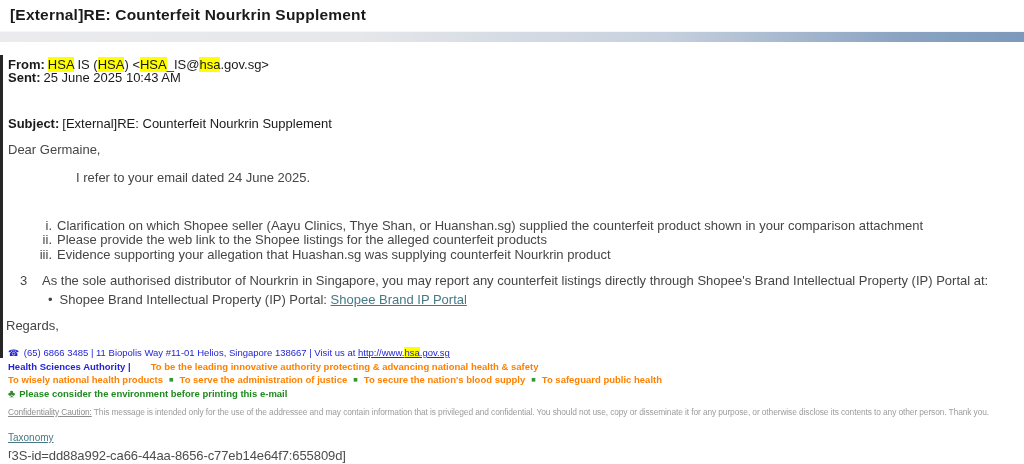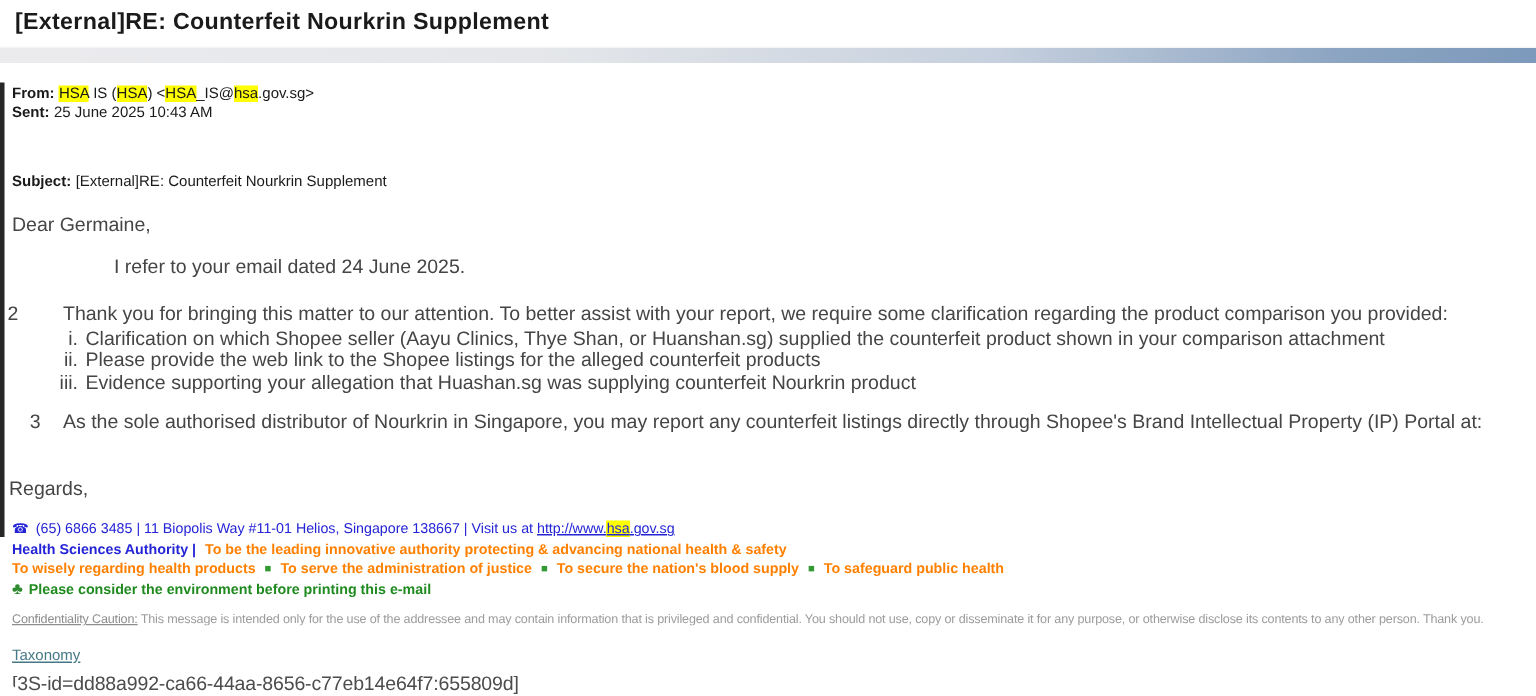--- a/index.html
+++ b/index.html
@@ -22,7 +22,7 @@
   .vrule { position: absolute; left: 0; top: 55px; width: 3px; height: 303px; background: #262626; }
 
   
-  .meta { font-size: 10px; color: var(--meta-text); }
+  .meta { font-size: 13px; color: var(--meta-text); }
   .lbl { font-weight: bold; margin-right: 3px; }
   .hl { background: var(--highlight); }
   .r-from { left: 8px; top: 57px; }

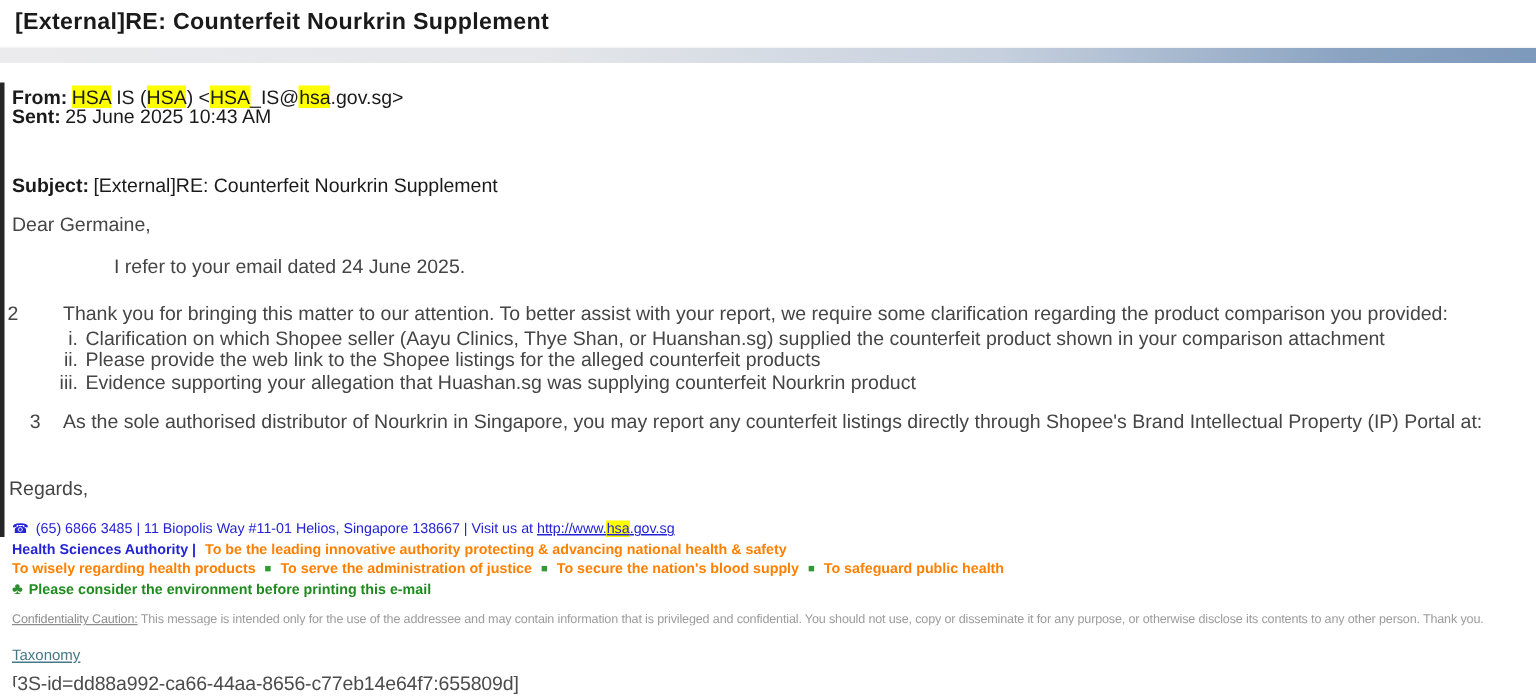--- a/index.html
+++ b/index.html
@@ -85,7 +85,6 @@
 
   <div class="row r-intro bodytext">I refer to your email dated 24 June 2025.</div>
 
-  <div class="row r-para2 bodytext"><span class="num">2</span><span>Thank you for bringing this matter to our attention. To better assist with your report, we require some clarification regarding the product comparison you provided:</span></div>
 
   <div class="row r-li0 bodytext"><span class="li-marker">i.</span><span>Clarification on which Shopee seller (Aayu Clinics, Thye Shan, or Huanshan.sg) supplied the counterfeit product shown in your comparison attachment</span></div>
   <div class="row r-li1 bodytext"><span class="li-marker">ii.</span><span>Please provide the web link to the Shopee listings for the alleged counterfeit products</span></div>

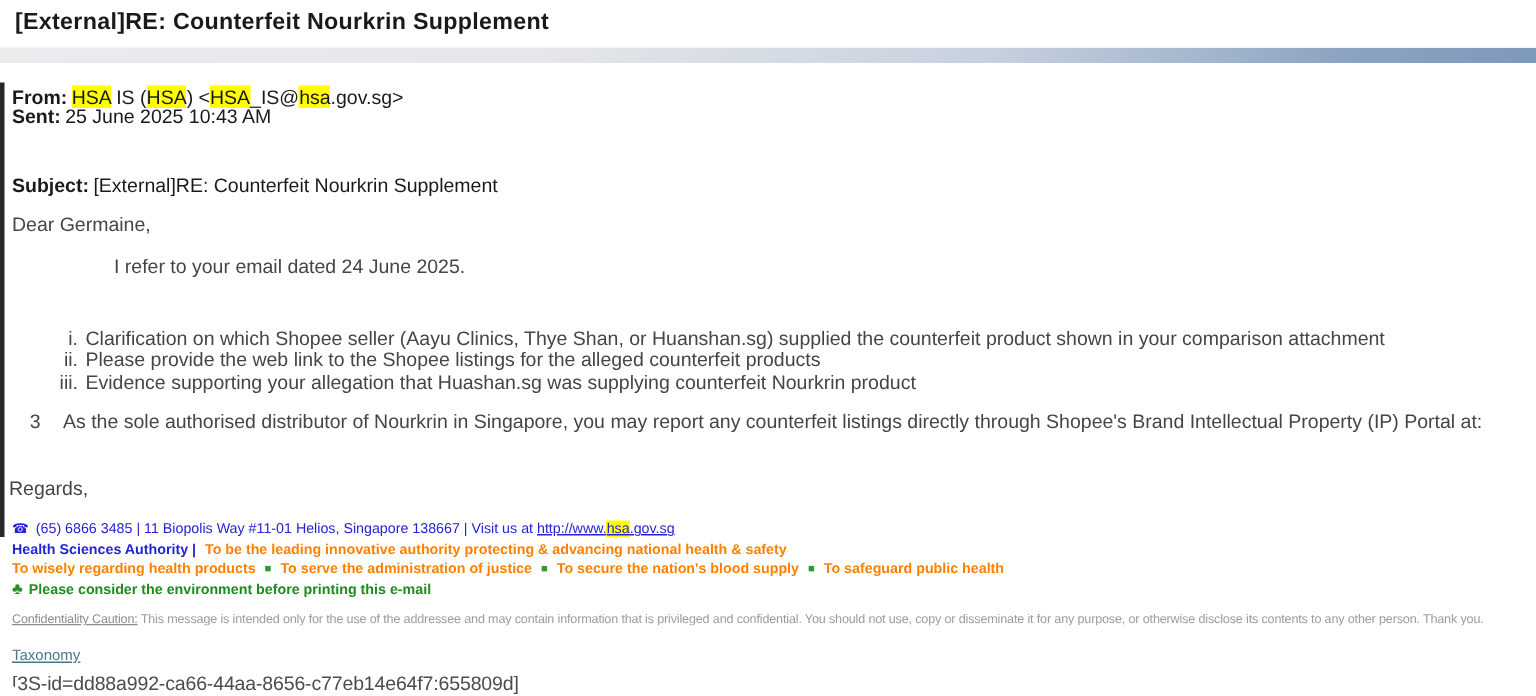--- a/index.html
+++ b/index.html
@@ -92,6 +92,7 @@
 
   <div class="row r-para3 bodytext"><span class="num">3</span><span>As the sole authorised distributor of Nourkrin in Singapore, you may report any counterfeit listings directly through Shopee's Brand Intellectual Property (IP) Portal at:</span></div>
 
+  <div class="row r-bullet bodytext"><span class="bullet-marker">•</span><span>Shopee Brand Intellectual Property (IP) Portal: </span><a class="portal-link">Shopee Brand IP Portal</a></div>
 
   <div class="row r-closing bodytext">Regards,</div>
 

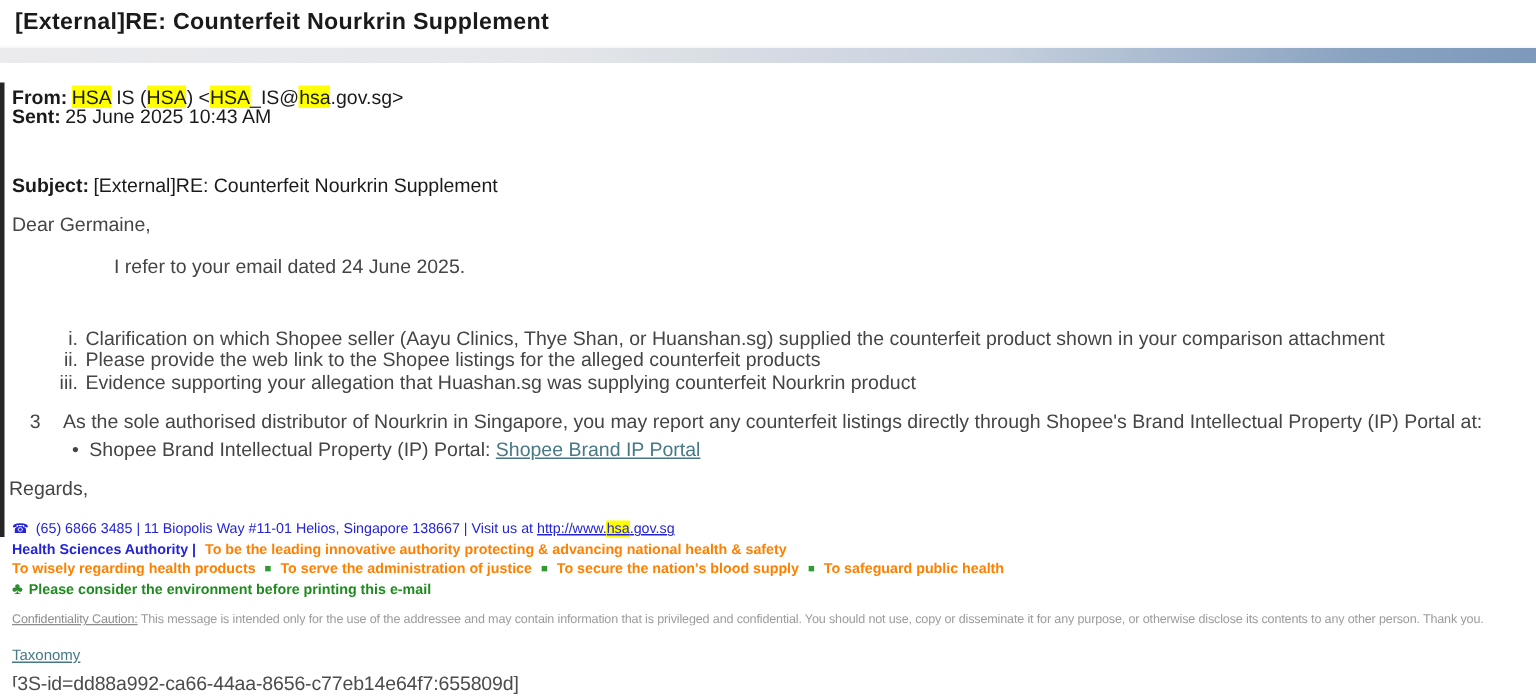--- a/index.html
+++ b/index.html
@@ -52,7 +52,7 @@
   .phone-ico { font-size: 9px; margin-right: 2px; }
   .weblink { color: var(--sig-blue); text-decoration: underline; cursor: pointer; }
   .r-org { left: 8px; top: 361px; font-weight: bold; }
-  .org-name { color: var(--sig-blue); margin-right: 6px; }
+  .org-name { color: var(--sig-blue); margin-right: 20px; }
   .tagline { color: var(--sig-orange); }
   .r-missions { left: 8px; top: 374px; font-weight: bold; color: var(--sig-orange); }
   .sq { color: var(--square-green); font-size: 7.5px; margin: 0 6px; vertical-align: 1px; }

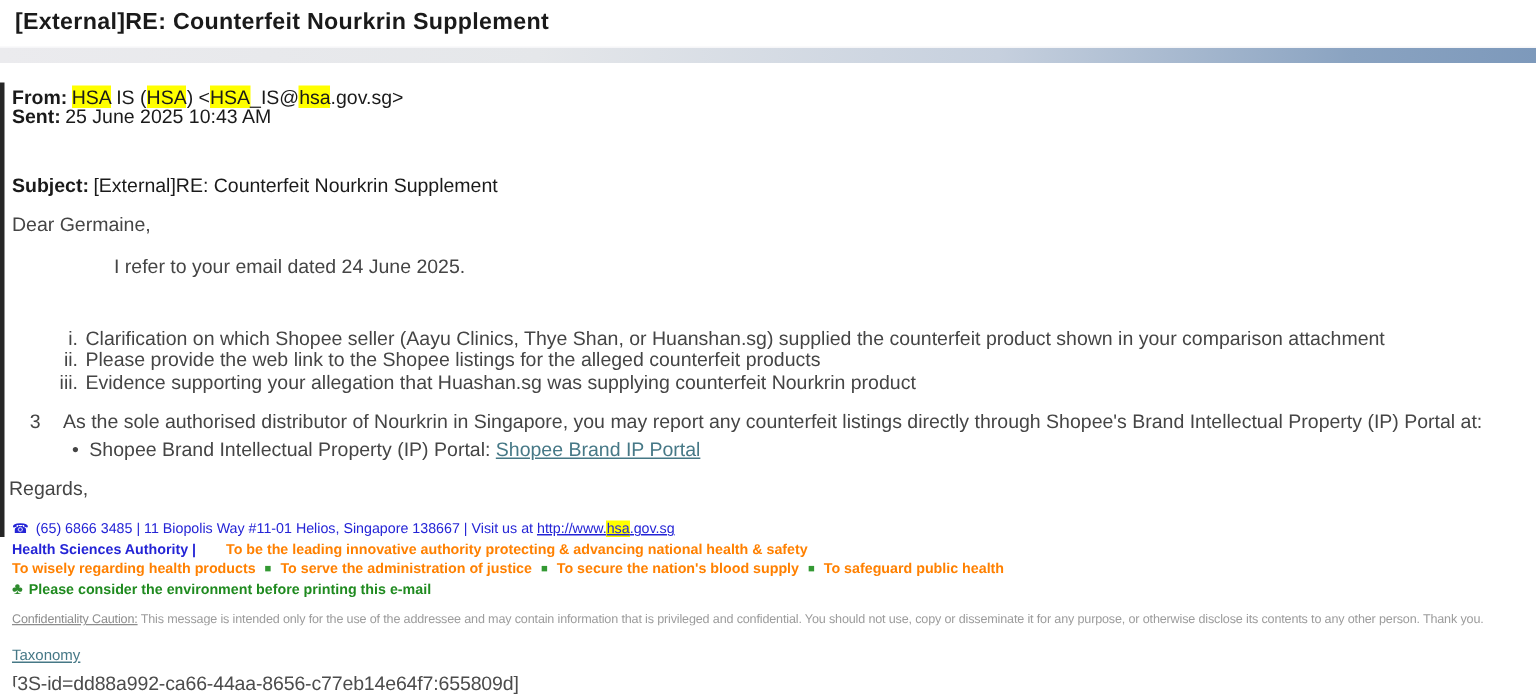--- a/index.html
+++ b/index.html
@@ -100,7 +100,7 @@
 
   <div class="row r-org sig"><span class="org-name">Health Sciences Authority |</span><span class="tagline">To be the leading innovative authority protecting &amp; advancing national health &amp; safety</span></div>
 
-  <div class="row r-missions sig"><span>To wisely regarding health products</span><span class="sq">■</span><span>To serve the administration of justice</span><span class="sq">■</span><span>To secure the nation's blood supply</span><span class="sq">■</span><span>To safeguard public health</span></div>
+  <div class="row r-missions sig"><span>To wisely national health products</span><span class="sq">■</span><span>To serve the administration of justice</span><span class="sq">■</span><span>To secure the nation's blood supply</span><span class="sq">■</span><span>To safeguard public health</span></div>
 
   <div class="row r-conf"><span class="conf-lbl">Confidentiality Caution:</span><span> This message is intended only for the use of the addressee and may contain information that is privileged and confidential. You should not use, copy or disseminate it for any purpose, or otherwise disclose its contents to any other person. Thank you.</span></div>
 

